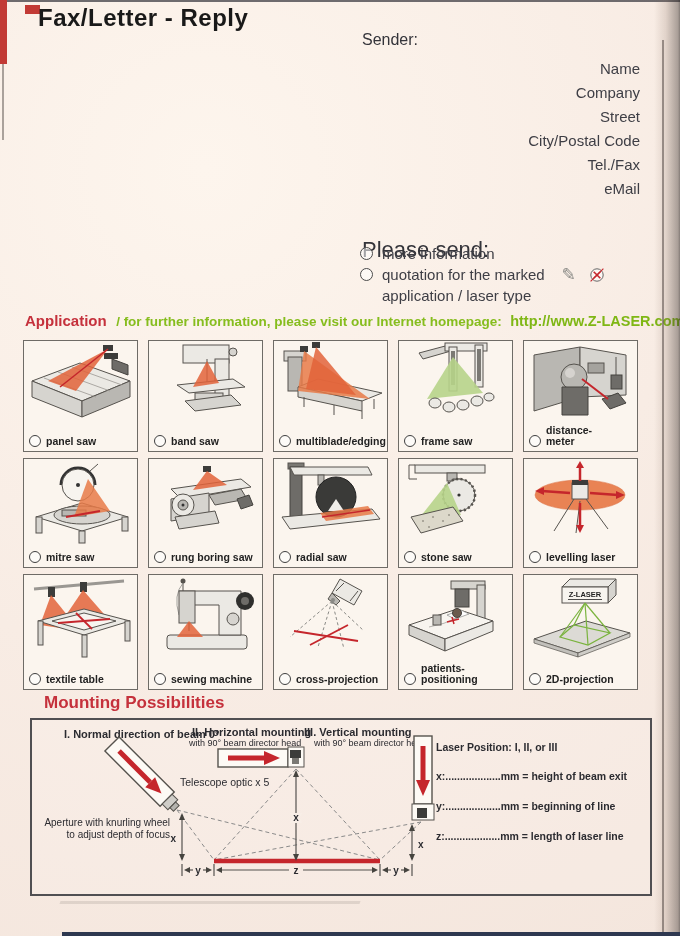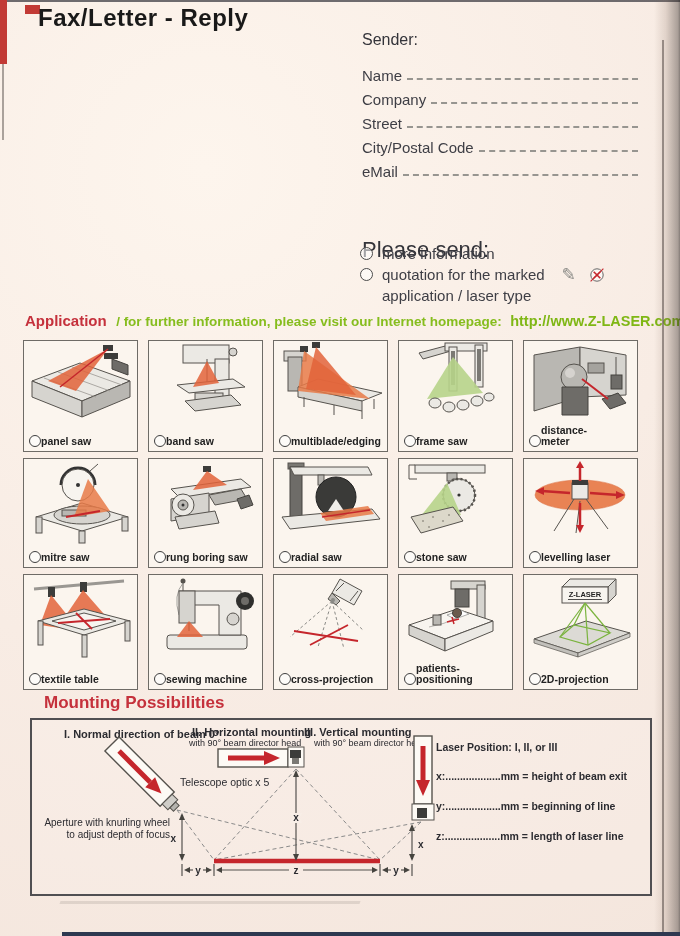--- a/index.html
+++ b/index.html
@@ -21,7 +21,7 @@
   .title{position:absolute;left:38px;top:4px;font-size:24px;font-weight:bold;color:#191919;letter-spacing:.5px;}
   .sender-head{position:absolute;left:362px;top:31px;font-size:16px;color:#34343a;}
   .sender-fields{position:absolute;left:362px;top:60px;width:278px;}
-  .field-row{display:flex;align-items:flex-end;height:24px;font-size:15px;color:#3e3e45;}
+  .field-row{display:flex;align-items:flex-end;height:24px;font-size:15px;color:#3e3e45;flex-direction:column;}
   .field-row .dash{flex:1;border-bottom:2px dashed #979590;margin:0 2px 4px 5px;}
 
   .ps-head{position:absolute;left:362px;top:237px;font-size:22px;color:#34343a;}

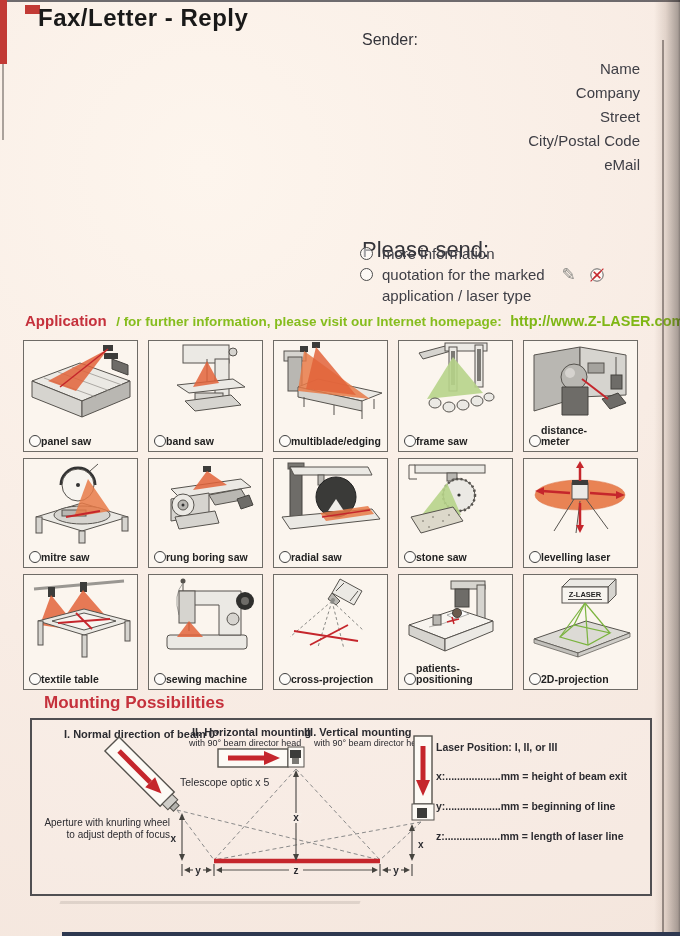--- a/index.html
+++ b/index.html
@@ -102,6 +102,10 @@
         <span class="dash"></span>
       </div>
     <div class="field-row">
+        <span>Tel./Fax</span>
+        <span class="dash"></span>
+      </div>
+    <div class="field-row">
         <span>eMail</span>
         <span class="dash"></span>
       </div>

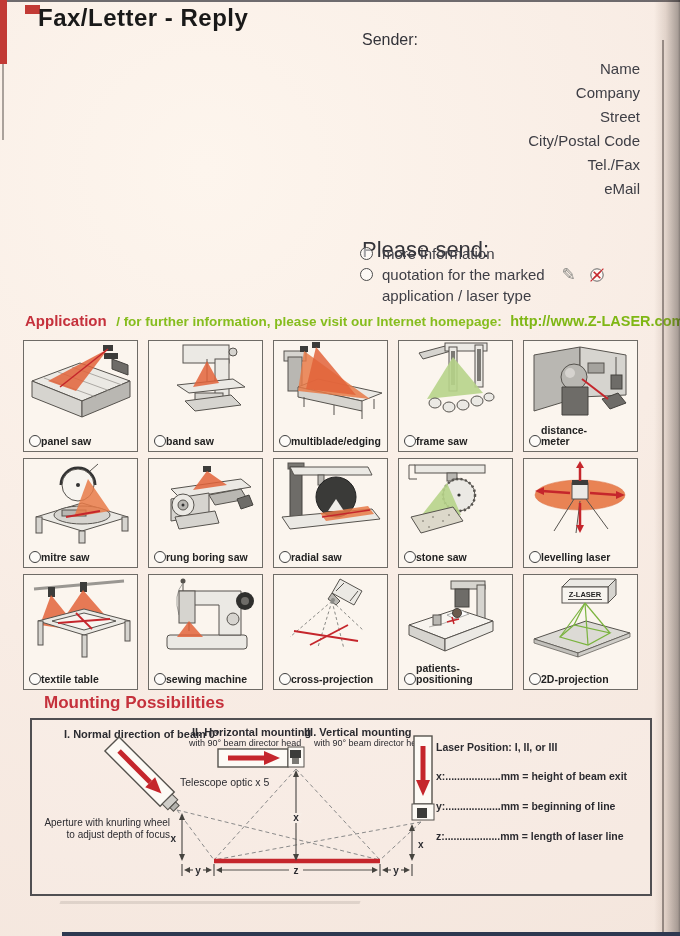--- a/index.html
+++ b/index.html
@@ -42,7 +42,7 @@
         grid-template-rows:112px 110px 116px;column-gap:10px;row-gap:6px;}
   .cell{position:relative;border:1px solid #6e6b66;background:#fbf5ee;box-sizing:border-box;}
   .cell svg{position:absolute;left:0;top:0;width:113px;height:86px;}
-  .cell-label{position:absolute;left:5px;bottom:3px;display:flex;align-items:flex-end;}
+  .cell-label{position:absolute;left:5px;bottom:3px;display:flex;align-items:flex-end;gap:5px;}
   .radio-sm{width:12px;height:12px;border:1.4px solid #3f3f3f;border-radius:50%;background:rgba(255,255,255,.6);box-sizing:border-box;flex:none;margin-bottom:1px;}
   .cl-text{font-size:10.5px;font-weight:bold;color:#222;line-height:1.1;max-width:92px;}
   .cl-narrow{max-width:58px;}

